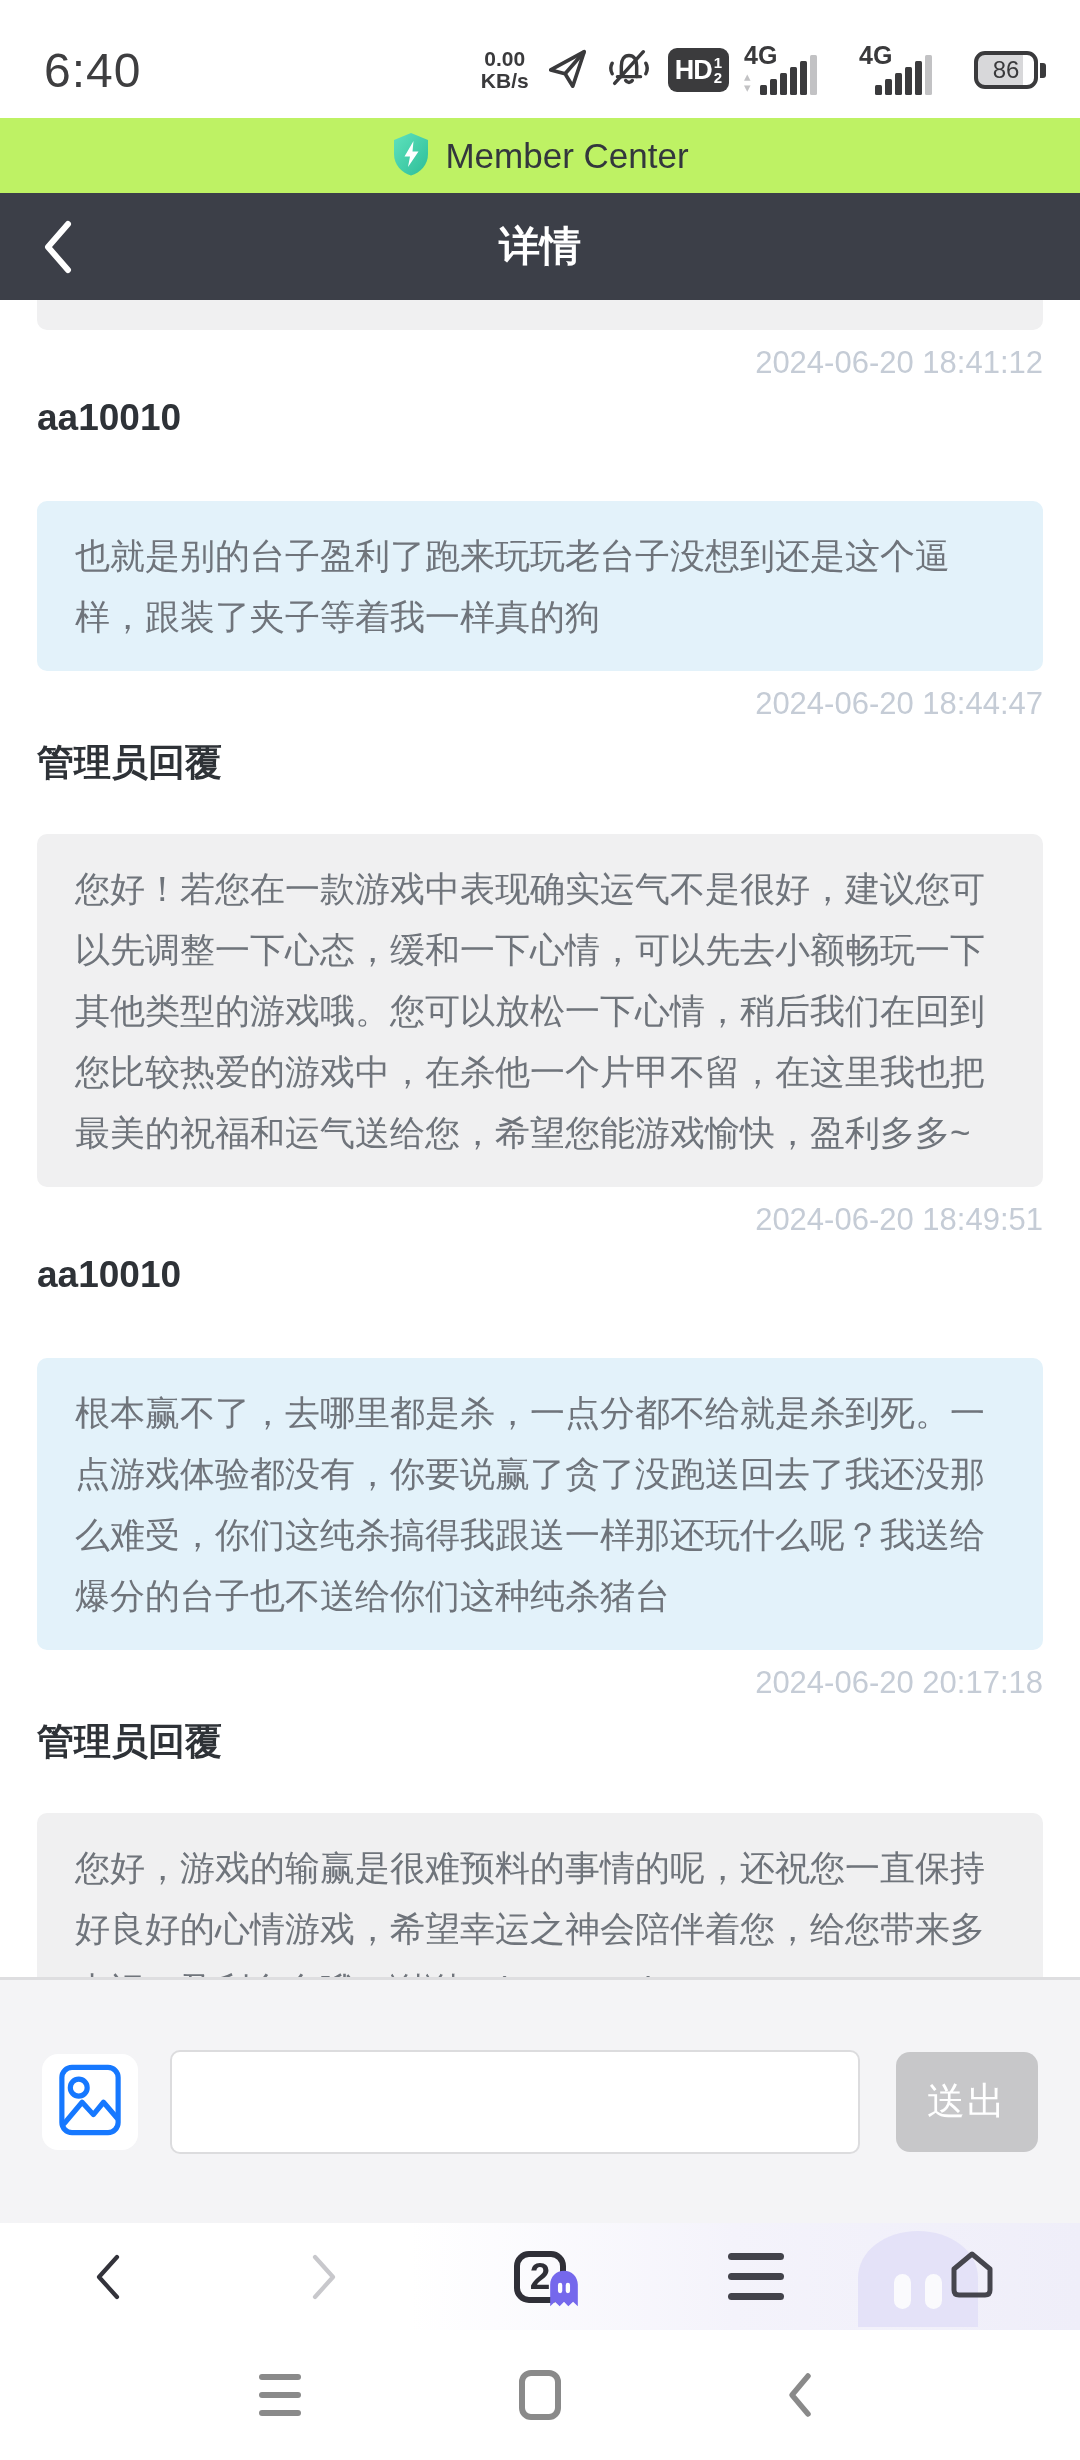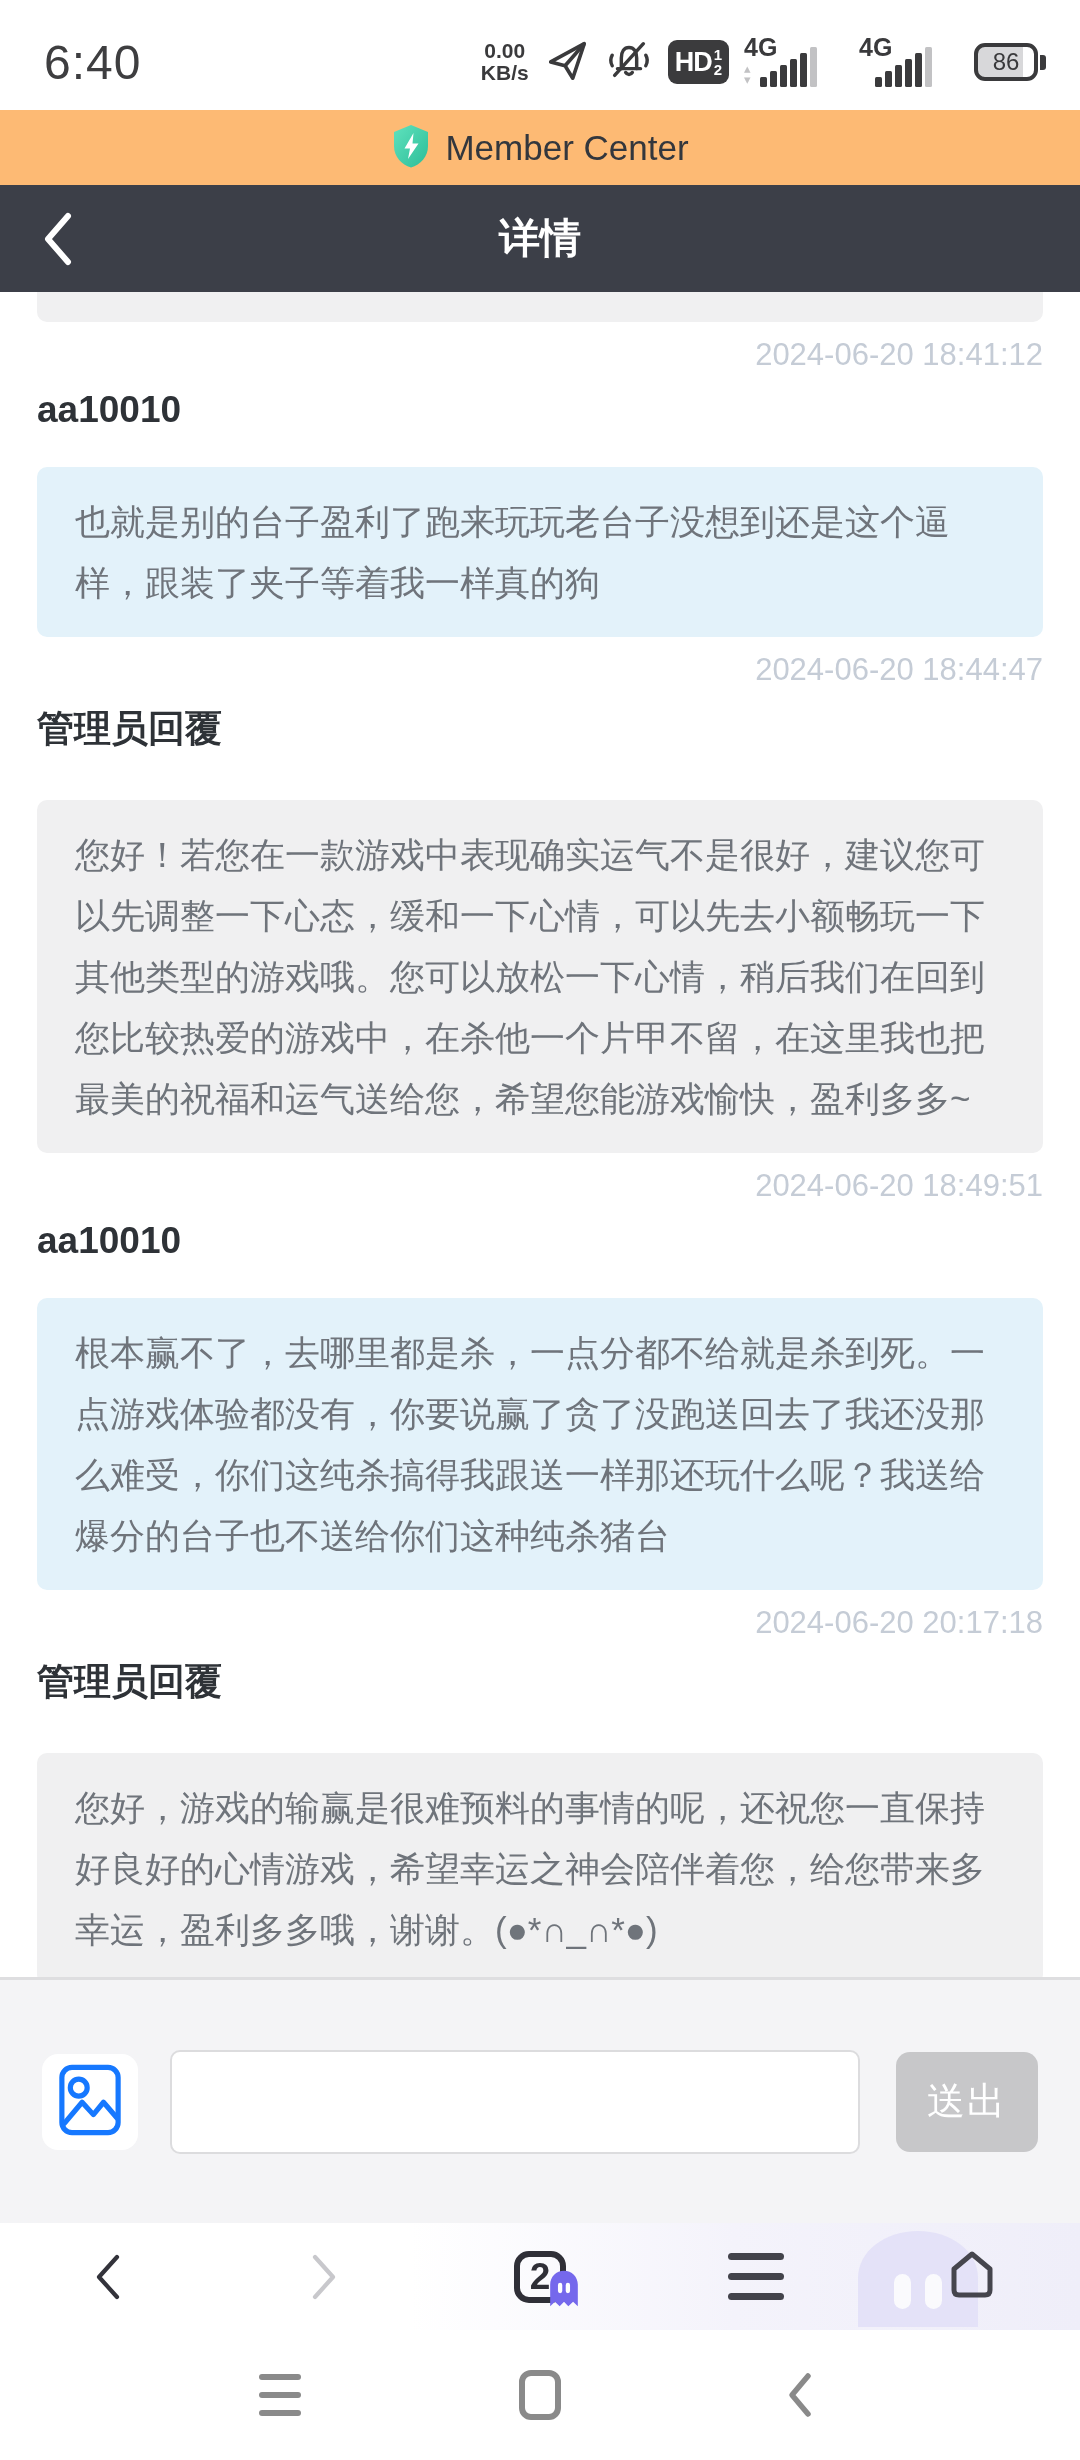--- a/index.html
+++ b/index.html
@@ -11,7 +11,7 @@
   }
   
   .status-bar{ height:110px; background:#fff; display:flex; align-items:center;
-    justify-content:space-between; padding:14px 34px 0 44px; flex:0 0 auto; }
+    justify-content:space-between; padding:14px 34px 0 44px; flex:0 0 auto;margin-top:8px; }
   .sb-time{ font-size:48px; font-weight:500; color:#3e3e40; letter-spacing:1px; }
   .sb-right{ display:flex; align-items:center; gap:15px; }
   .sb-speed{ display:flex; flex-direction:column; align-items:center; line-height:22px;

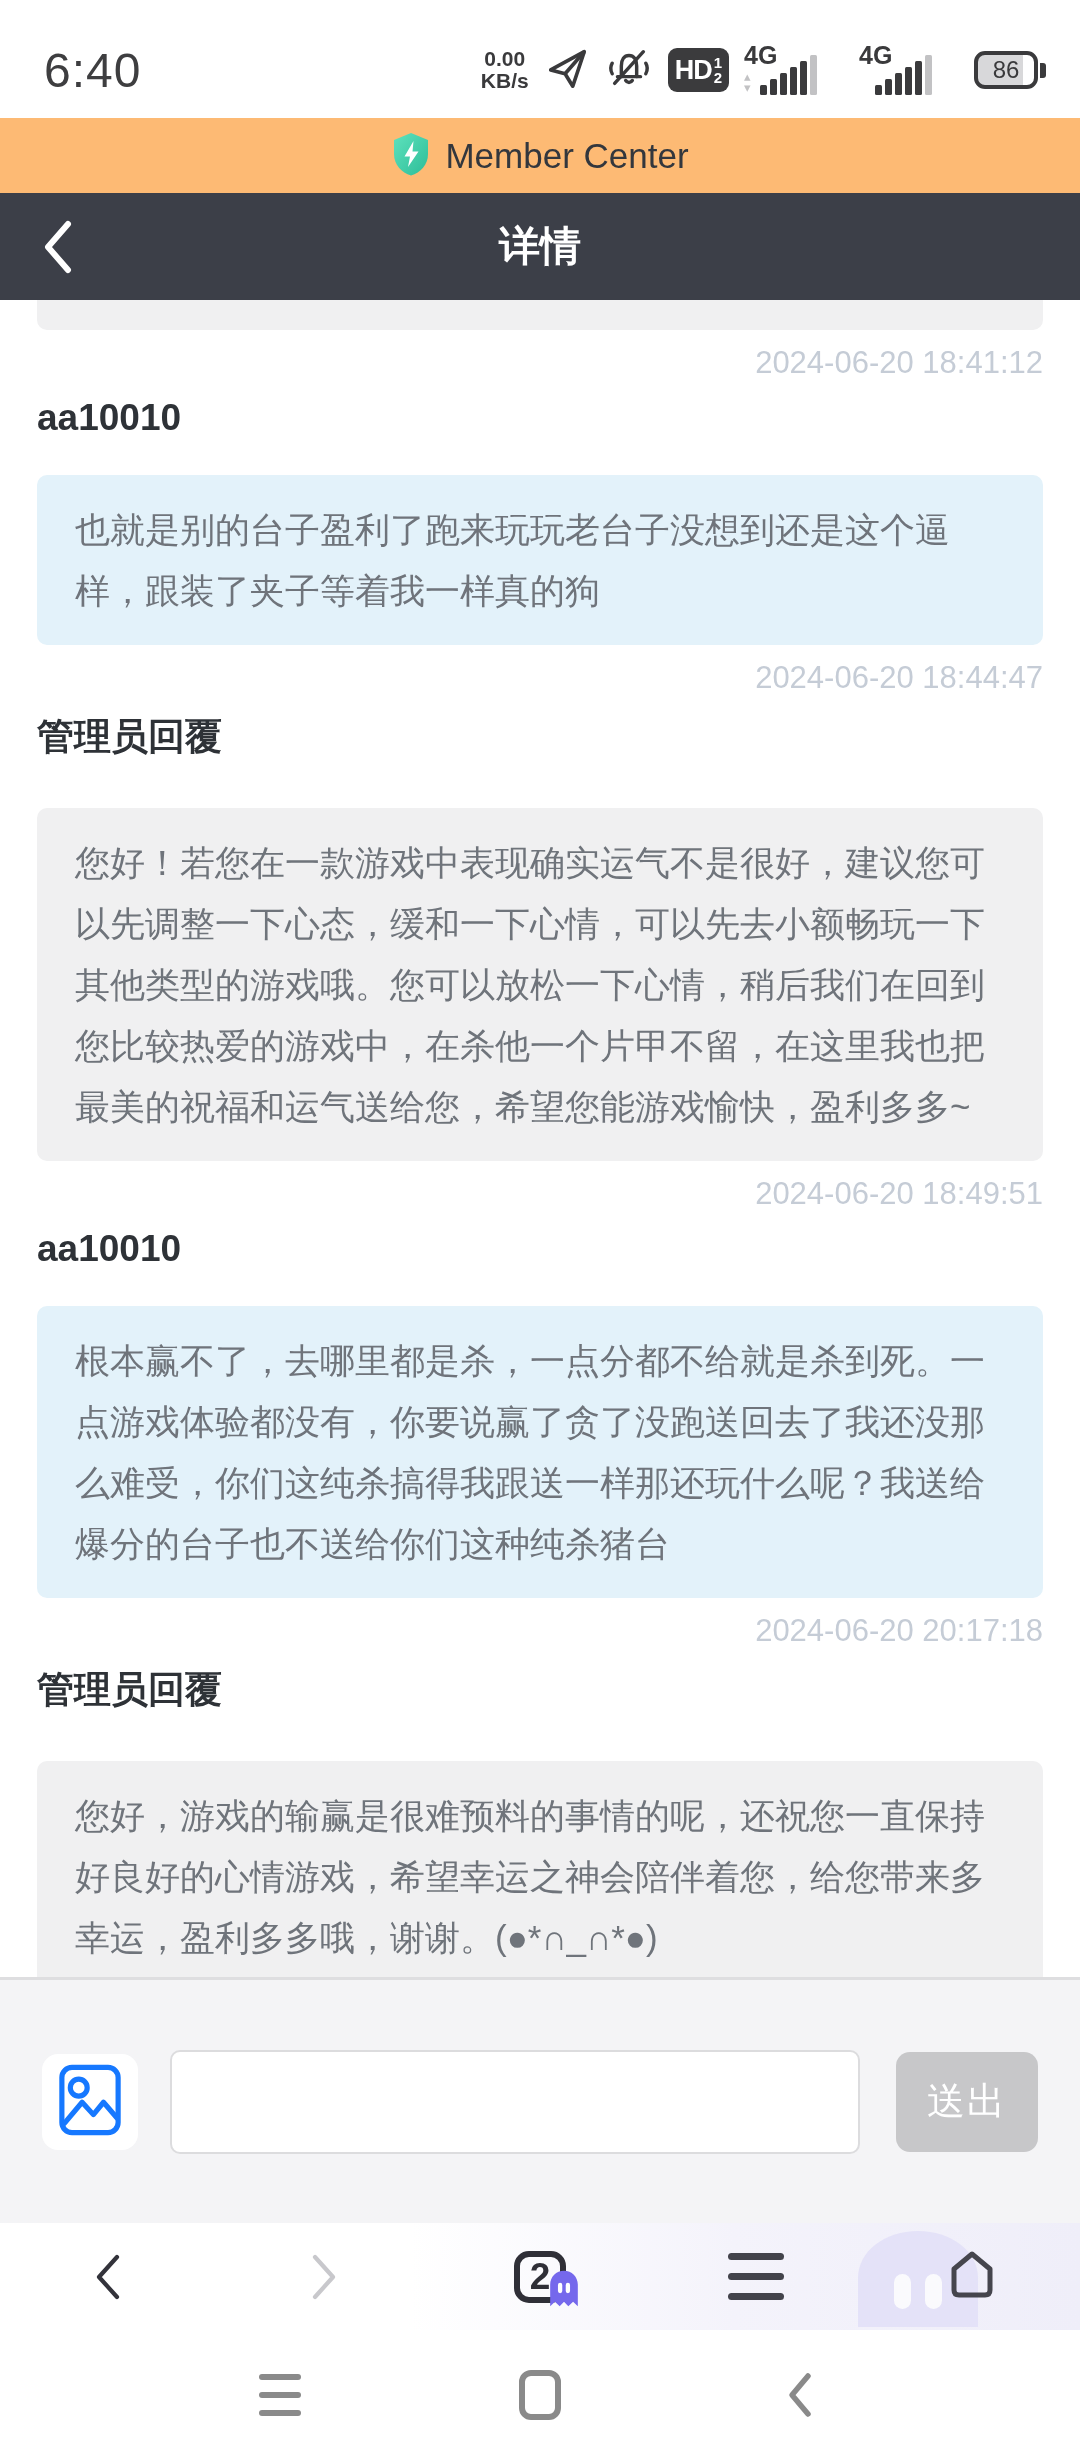--- a/index.html
+++ b/index.html
@@ -34,7 +34,7 @@
     font-size:24px; color:#3a3a3c; }
   .battery-nub{ width:6px; height:15px; background:#3a3a3c; border-radius:0 3px 3px 0; margin-left:2px; }
   
-  .site-header{ height:75px; background:#fdba74; display:flex; align-items:center;
+  .site-header{ height:75px; background:#bef264; display:flex; align-items:center;
     justify-content:center; gap:14px; flex:0 0 auto; }
   .site-title{ font-size:35px; color:#33373d; }
   

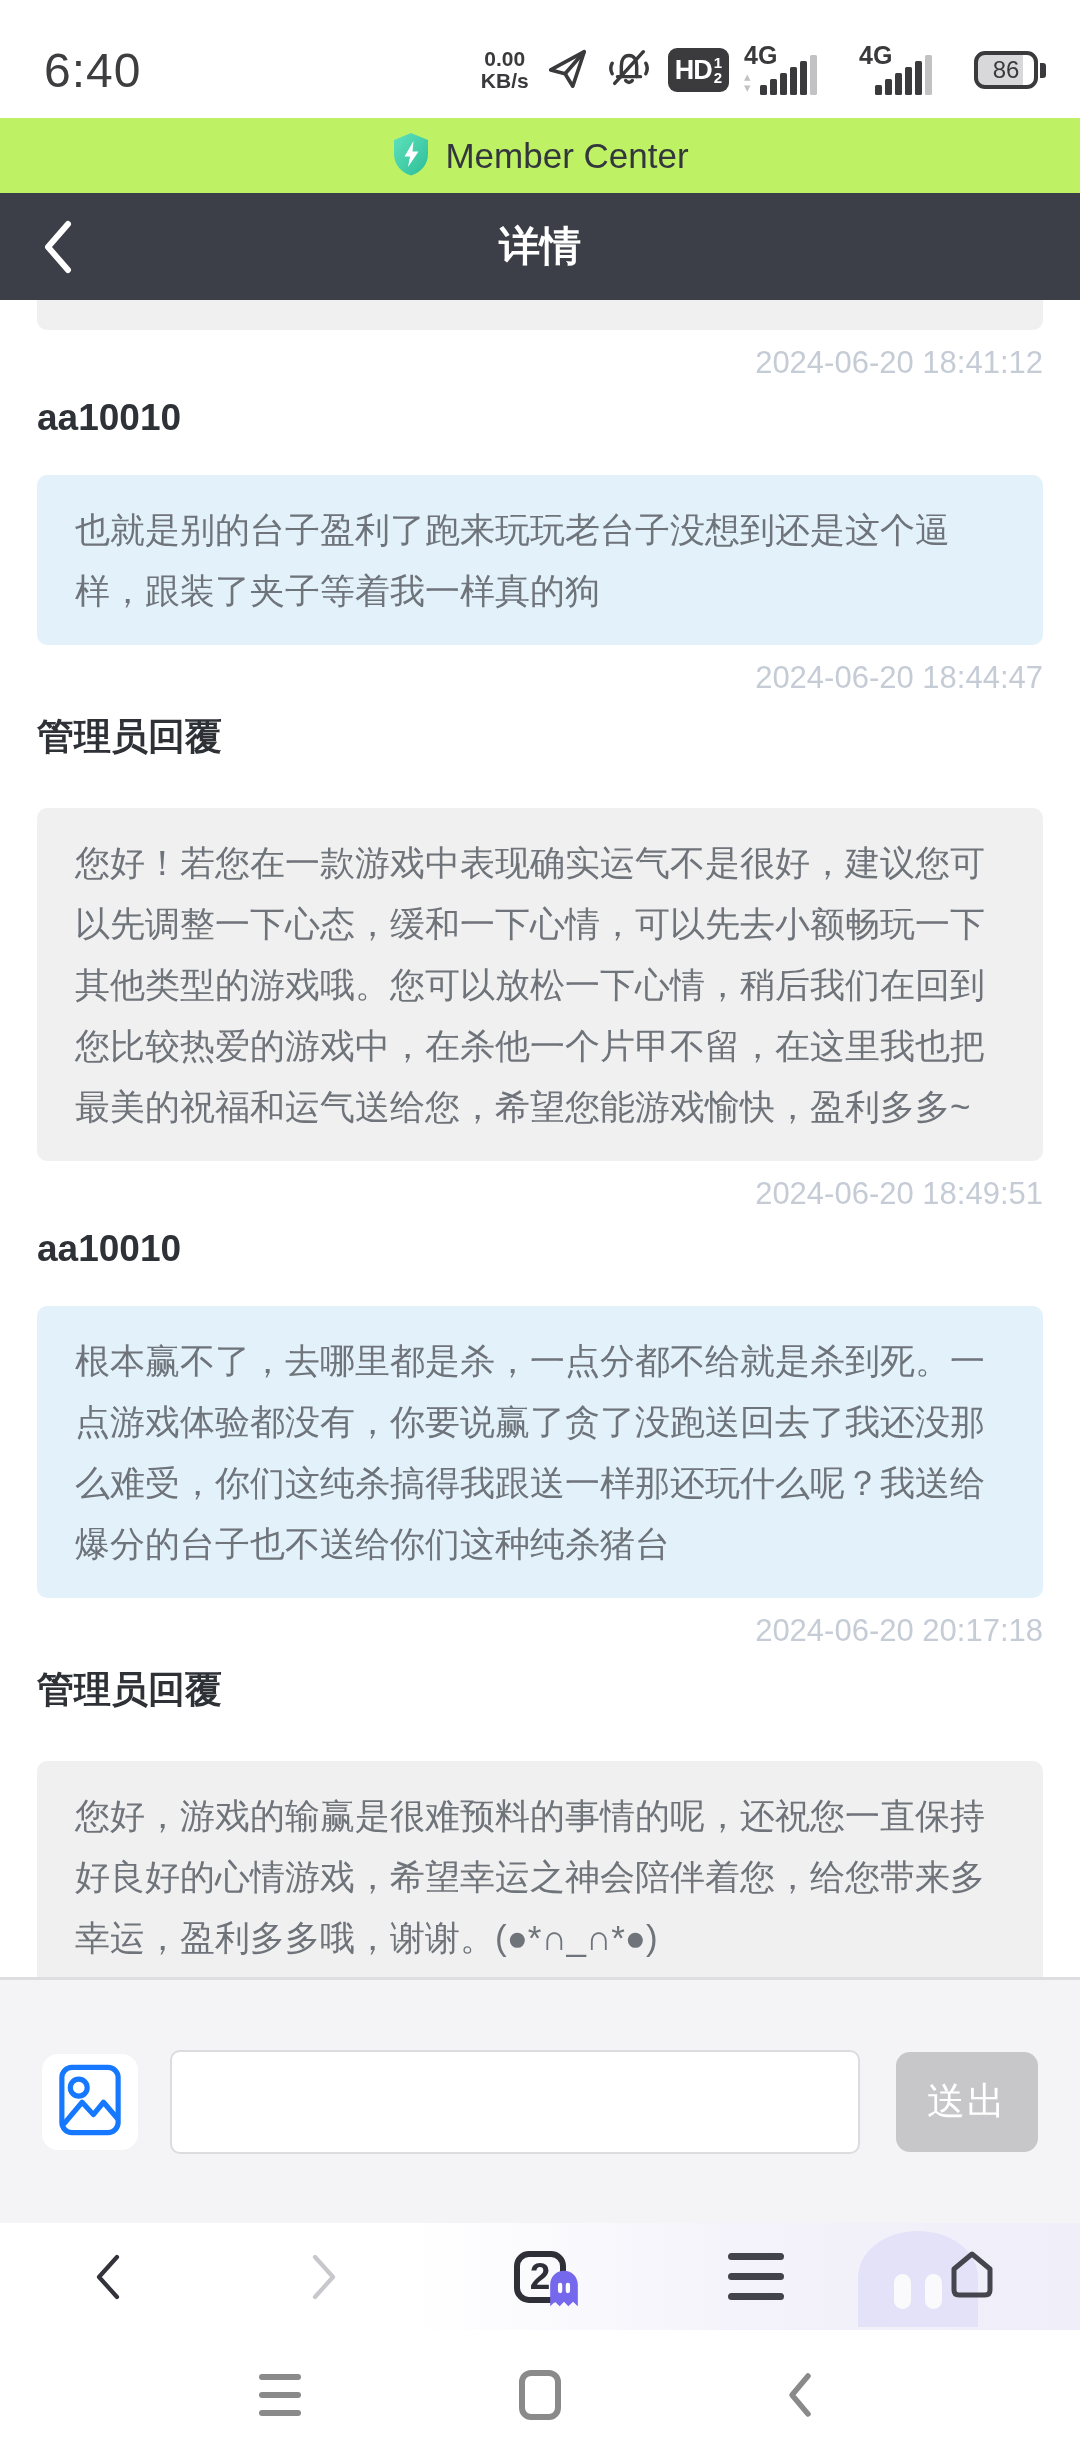--- a/index.html
+++ b/index.html
@@ -47,7 +47,7 @@
   .chat{ flex:1 1 auto; overflow:hidden; background:#fff; padding:0 37px; }
   .bubble{ border-radius:10px; padding:24px 38px; font-size:35px; line-height:61px;
     color:#6f747b; }
-  .bubble.user{ background:#e3f2fa; margin-top:36px; }
+  .bubble.user{ background:#e3f2fa; margin-top:62px; }
   .bubble.admin{ background:#f0f0f1; margin-top:46px; }
   .bubble.partial{ height:30px; padding:0; border-radius:0 0 10px 10px; background:#f0f0f1; margin-top:0; }
   .msg-time{ text-align:right; font-size:31px; color:#c5ccd6; margin-top:15px; }

